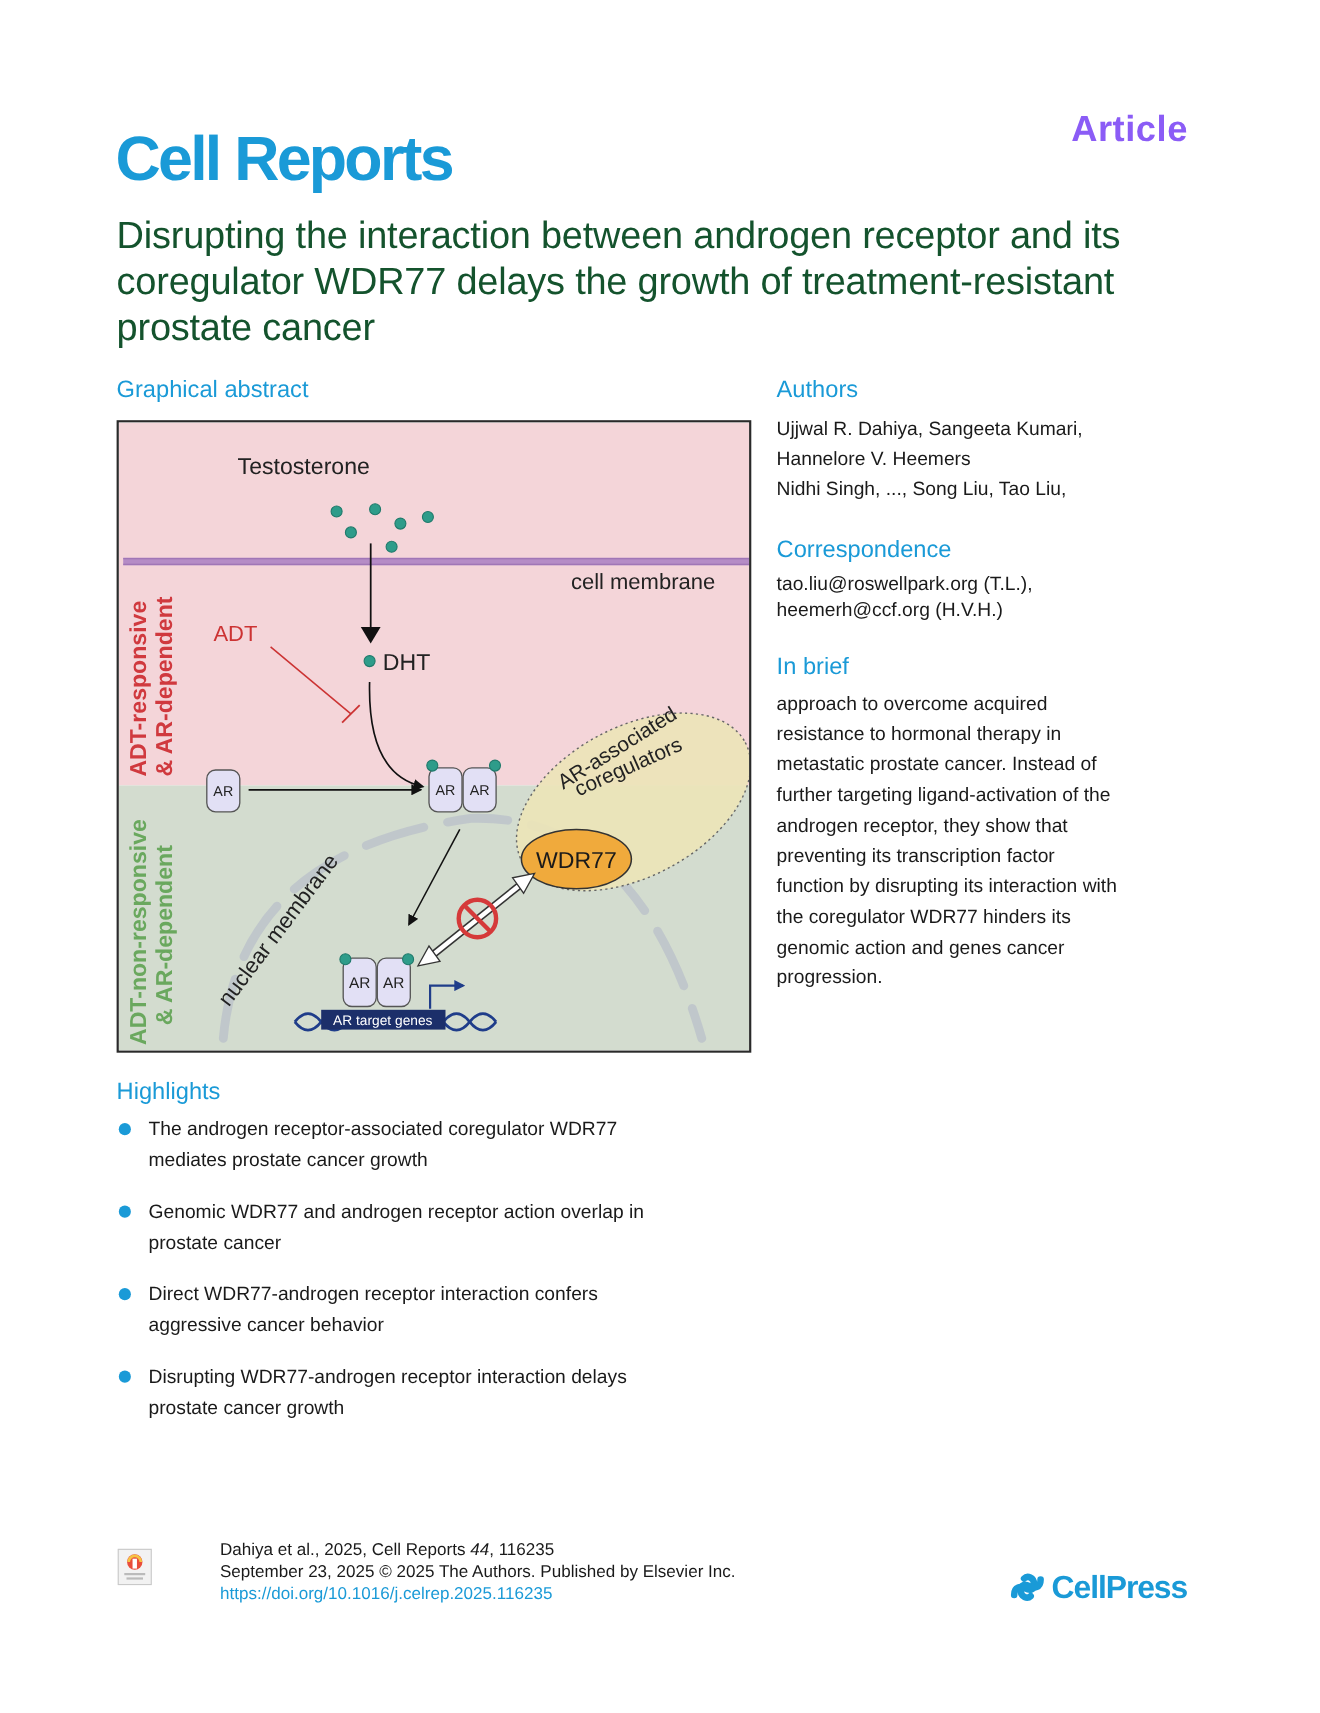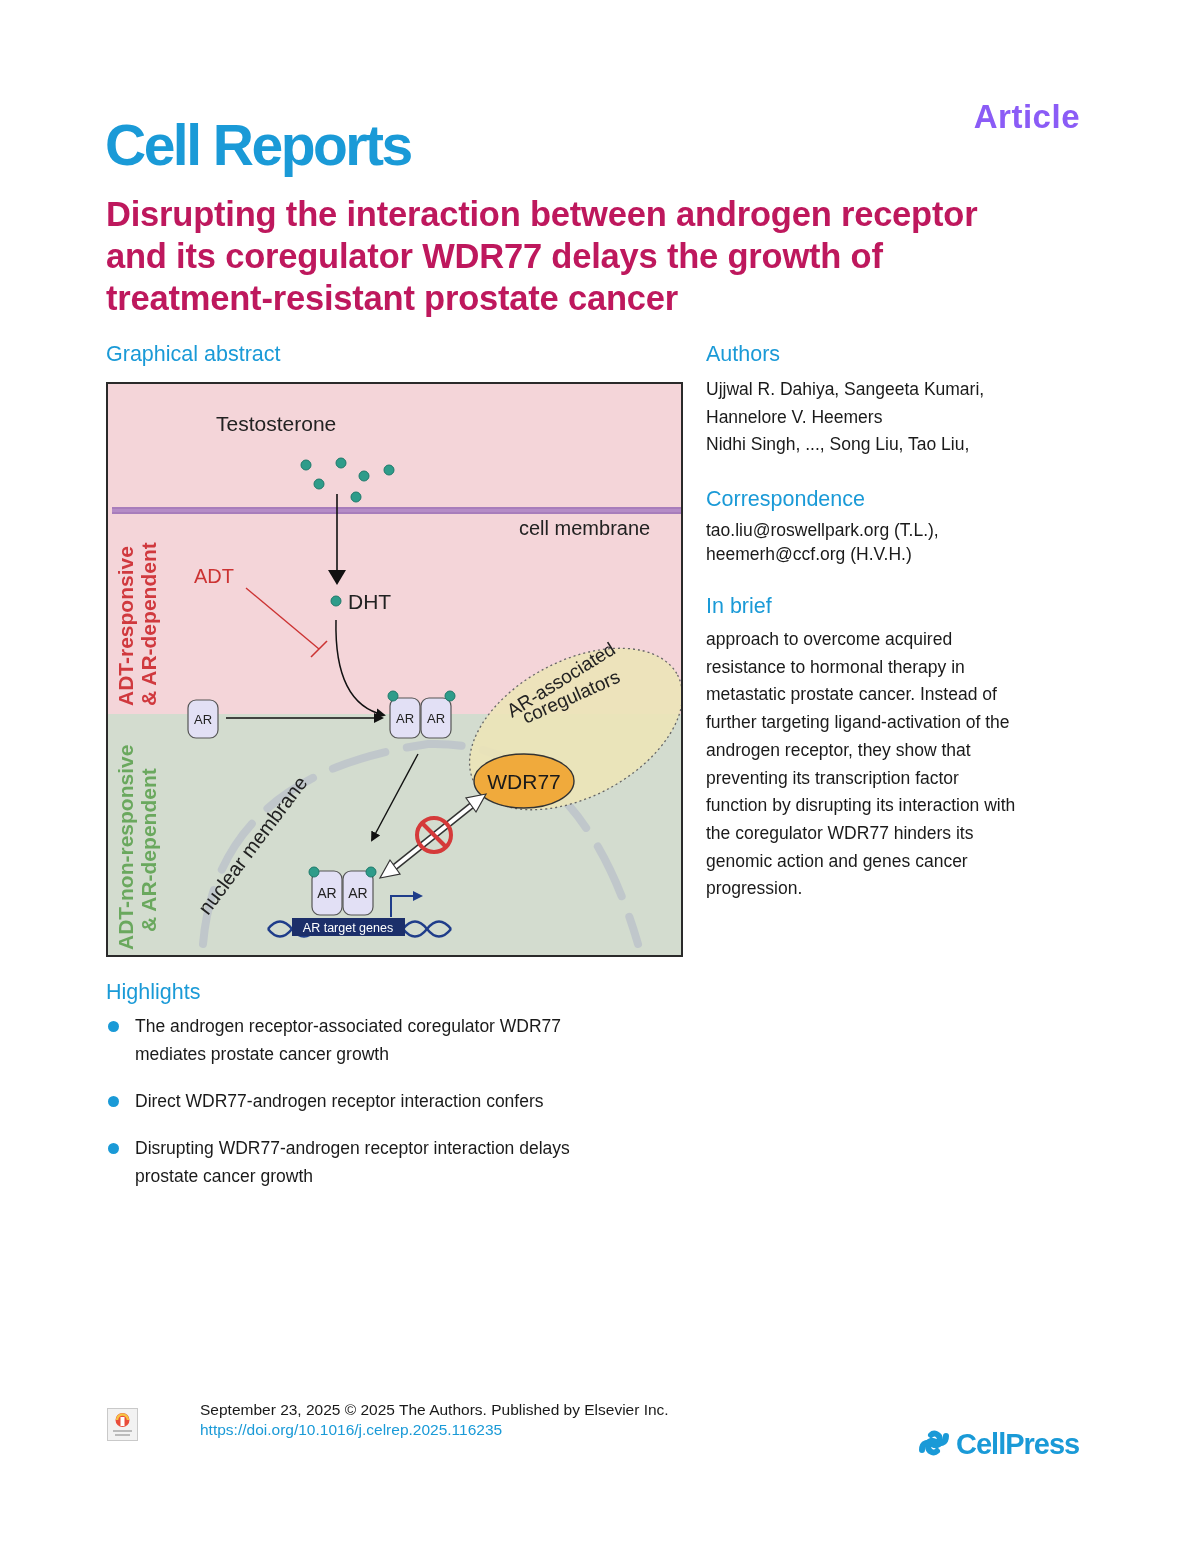--- a/index.html
+++ b/index.html
@@ -8,7 +8,7 @@
 
   .article-label { position: absolute; right: 120px; top: 98px; font-size: 33px; font-weight: bold; color: #8b5cf6; letter-spacing: 0.5px; }
   .journal-title { position: absolute; left: 105px; top: 112px; font-size: 57px; font-weight: bold; color: #1a9ad7; letter-spacing: -2.5px; text-align: center; }
-  .paper-title { position: absolute; left: 106px; top: 193px; width: 920px; font-size: 34.5px; line-height: 42px; font-weight: bold; color: #be185d; letter-spacing: -0.2px; }
+  .paper-title { position: absolute; left: 106px; top: 193px; width: 920px; font-size: 34.5px; line-height: 42px; font-weight: normal; color: #14532d; letter-spacing: -0.2px; }
 
   .section-head { position: absolute; font-size: 21.5px; color: #1a9ad7; }
   .body-text { position: absolute; font-size: 17.5px; line-height: 27.7px; color: #1a1a1a; }

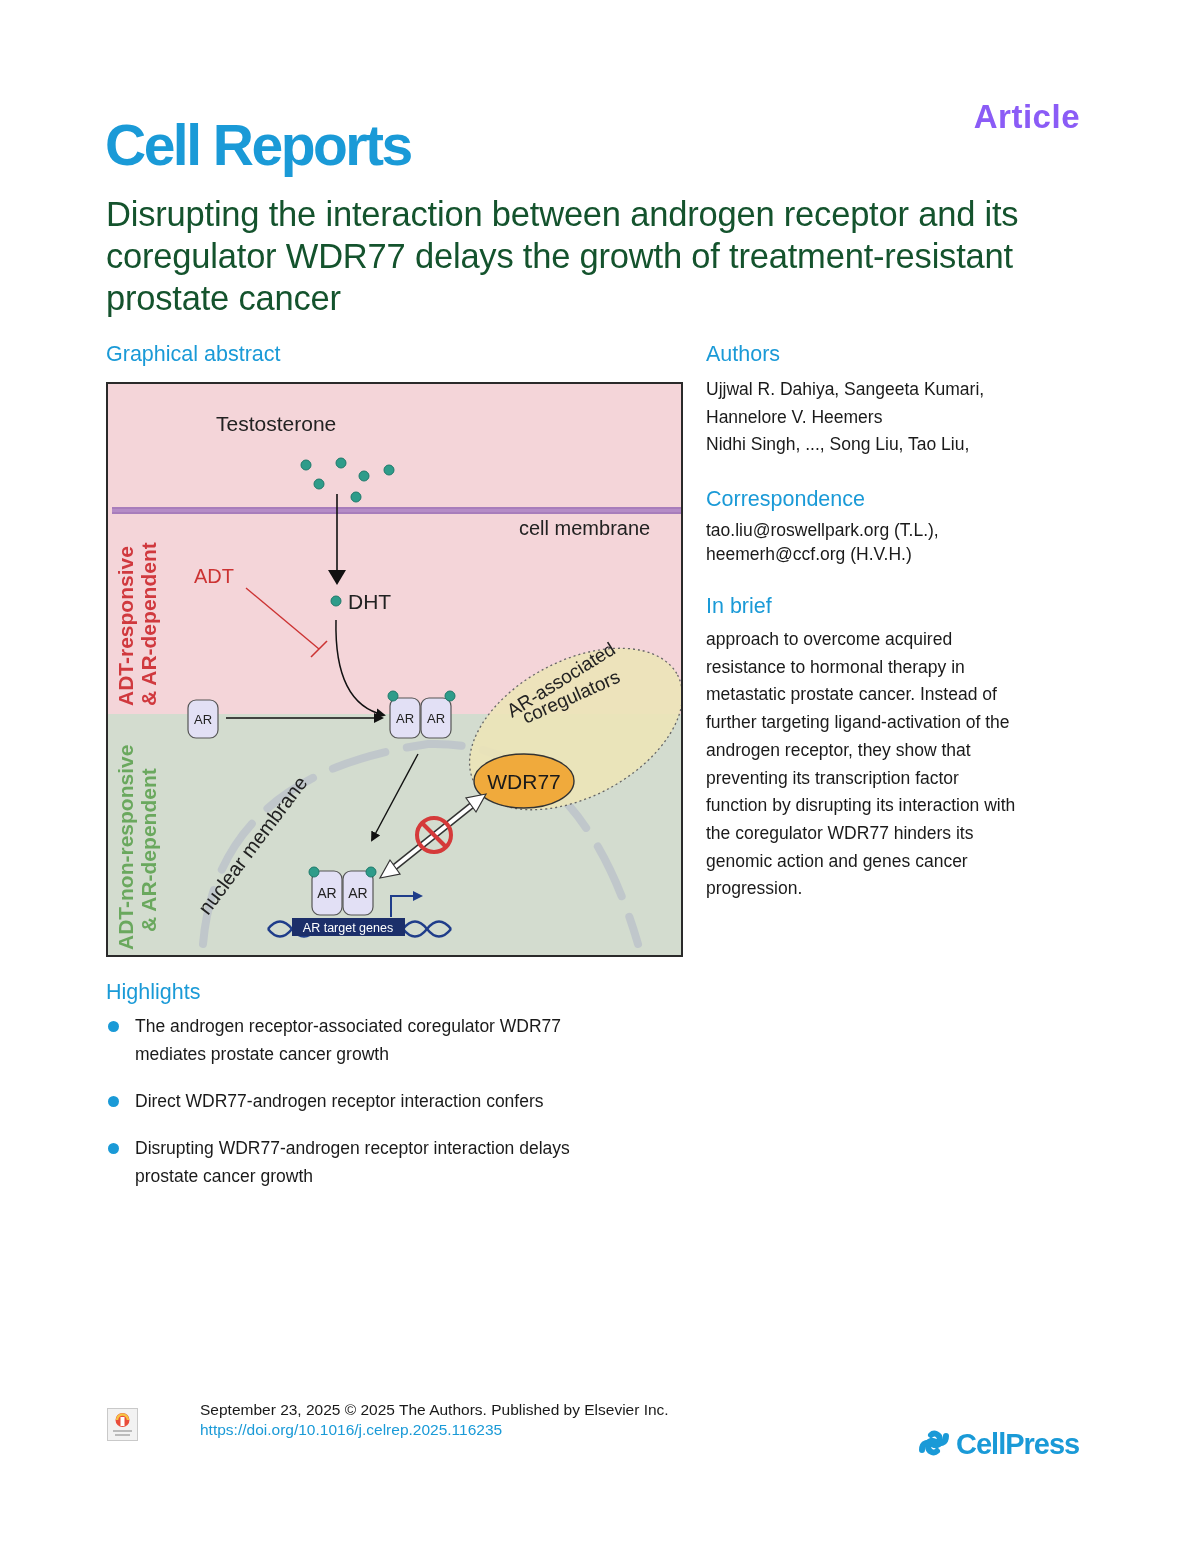--- a/index.html
+++ b/index.html
@@ -190,6 +190,11 @@
   </li>
   <li class="hl-item">
     <span class="hl-dot"></span>
+    <div>Genomic WDR77 and androgen receptor action overlap in</div>
+    <div>prostate cancer</div>
+  </li>
+  <li class="hl-item">
+    <span class="hl-dot"></span>
     <div>Direct WDR77-androgen receptor interaction confers</div>
   </li>
   <li class="hl-item">

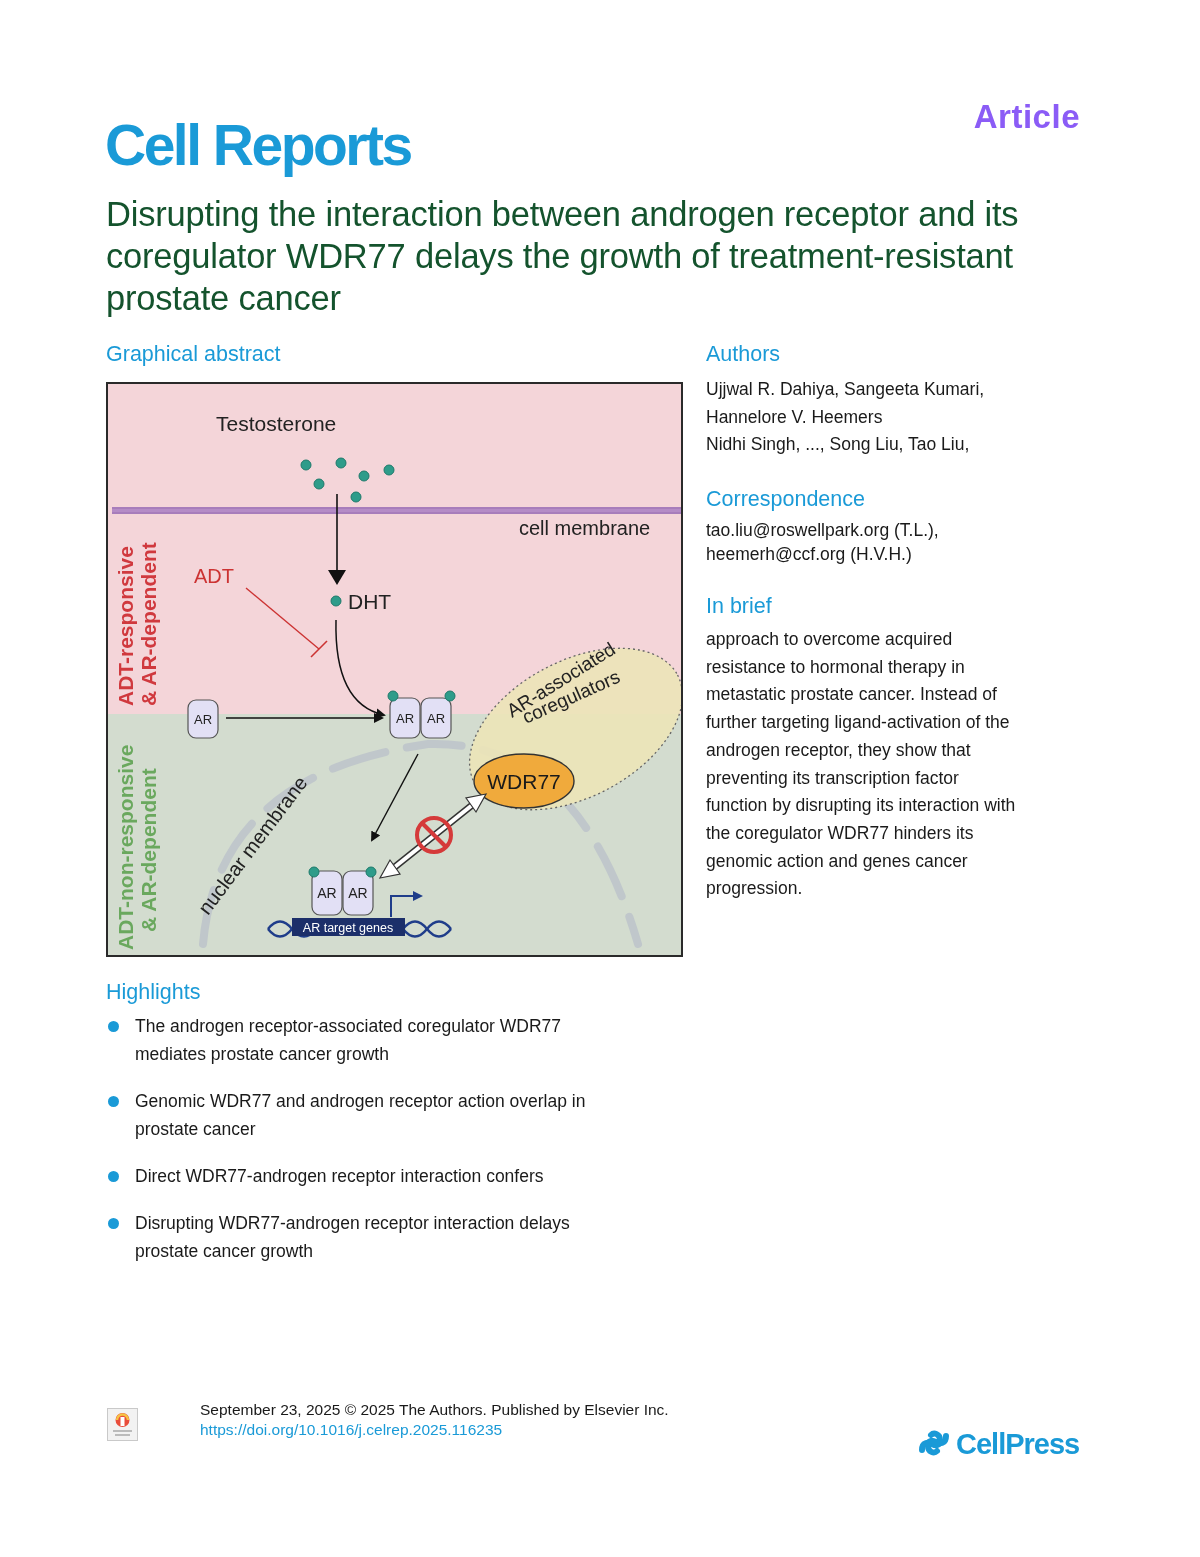--- a/index.html
+++ b/index.html
@@ -196,6 +196,7 @@
   <li class="hl-item">
     <span class="hl-dot"></span>
     <div>Direct WDR77-androgen receptor interaction confers</div>
+    <div>aggressive cancer behavior</div>
   </li>
   <li class="hl-item">
     <span class="hl-dot"></span>

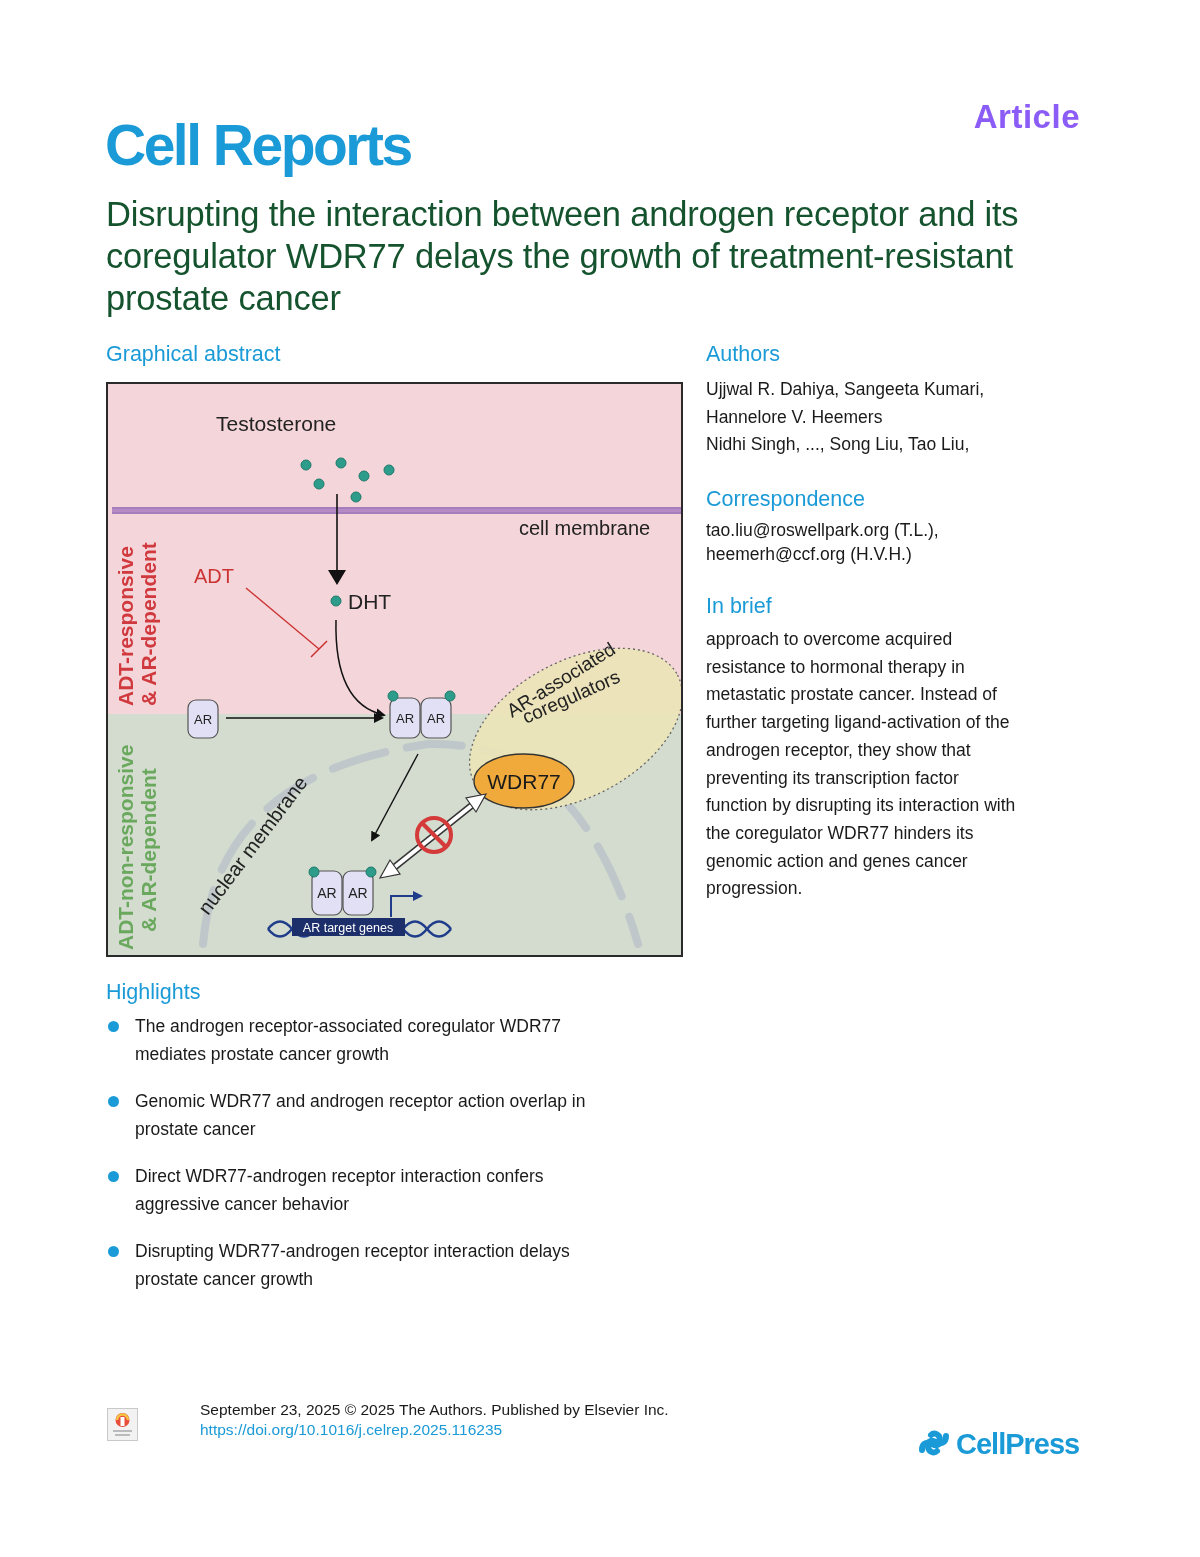--- a/index.html
+++ b/index.html
@@ -215,6 +215,7 @@
   </svg>
 </div>
 <div class="citation">
+  <div><span>Dahiya et al., 2025, Cell Reports </span><i>44</i><span>, 116235</span></div>
   <div>September 23, 2025 © 2025 The Authors. Published by Elsevier Inc.</div>
   <div class="doi">https://doi.org/10.1016/j.celrep.2025.116235</div>
 </div>

